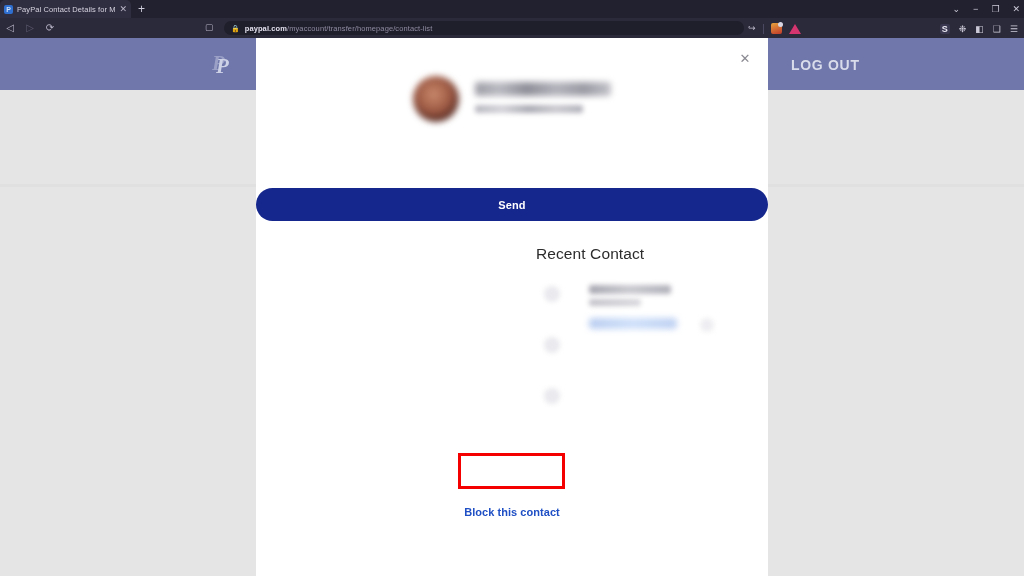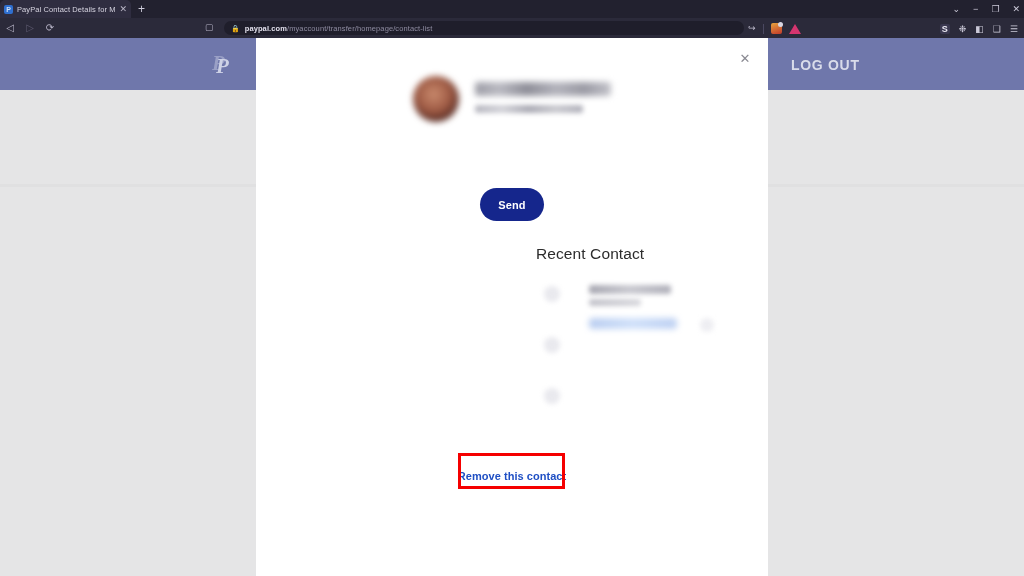--- a/index.html
+++ b/index.html
@@ -135,7 +135,7 @@
     filter:blur(2.6px);
   }
 
-  .cta { position:absolute; left:0; top:150px; width:512px; display:flex; justify-content:center; gap:14px; }
+  .cta { position:absolute; left:0; top:150px; width:512px; display:flex; justify-content:center; gap:14px;flex-direction:column; }
   .btn {
     min-width:57px; height:33px; border-radius:17px; background:#15268c;
     color:#ffffff; font-size:11px; font-weight:bold; letter-spacing:.1px;

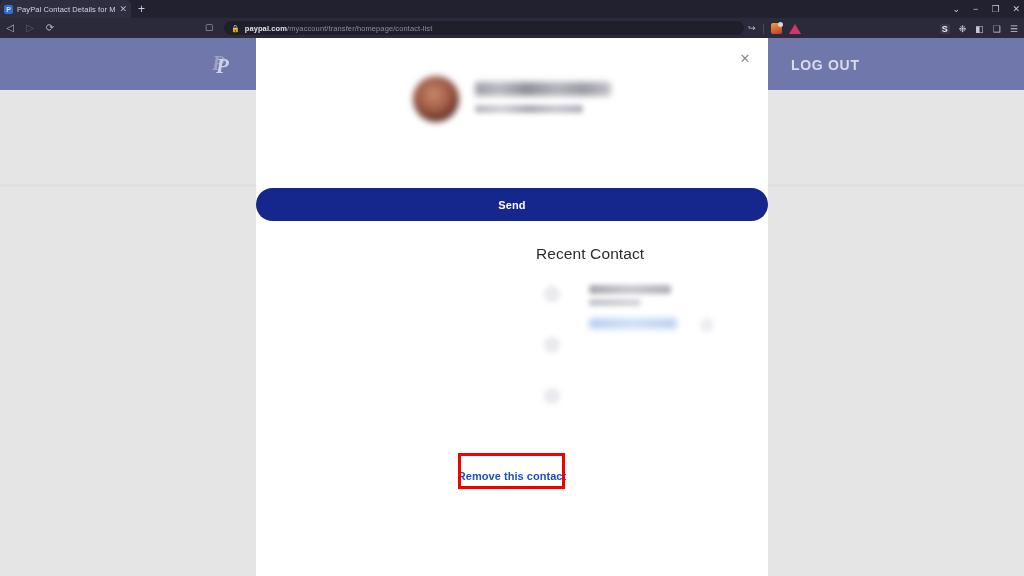--- a/index.html
+++ b/index.html
@@ -277,9 +277,6 @@
       </div>
     </div>
 
-    <div class="link-row" id="remove-row">
-      <span class="modal-link">Remove this contact</span>
-    </div>
 
   </div>
 

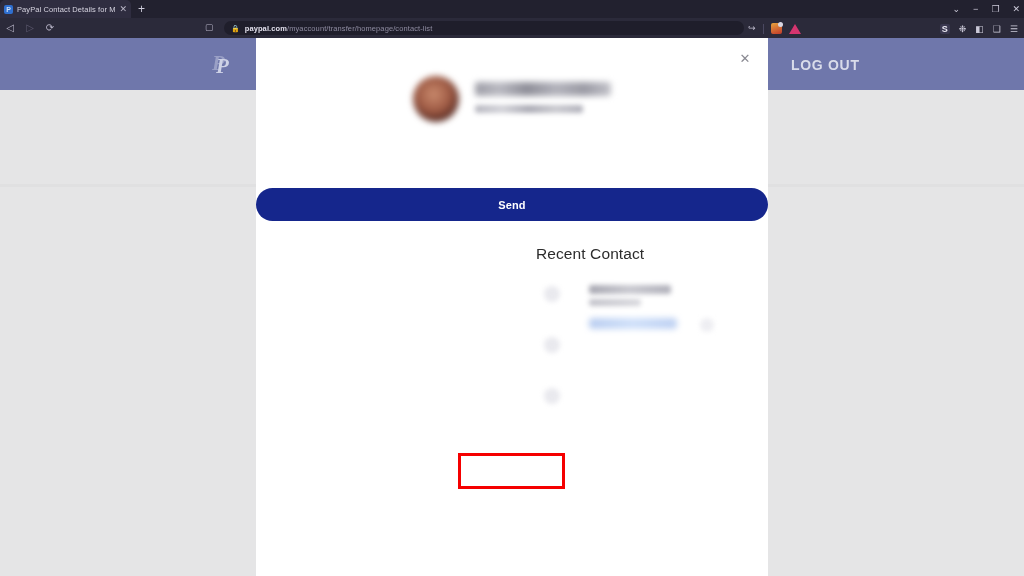--- a/index.html
+++ b/index.html
@@ -277,6 +277,9 @@
       </div>
     </div>
 
+    <div class="link-row" id="block-row">
+      <span class="modal-link">Block this contact</span>
+    </div>
 
   </div>
 

